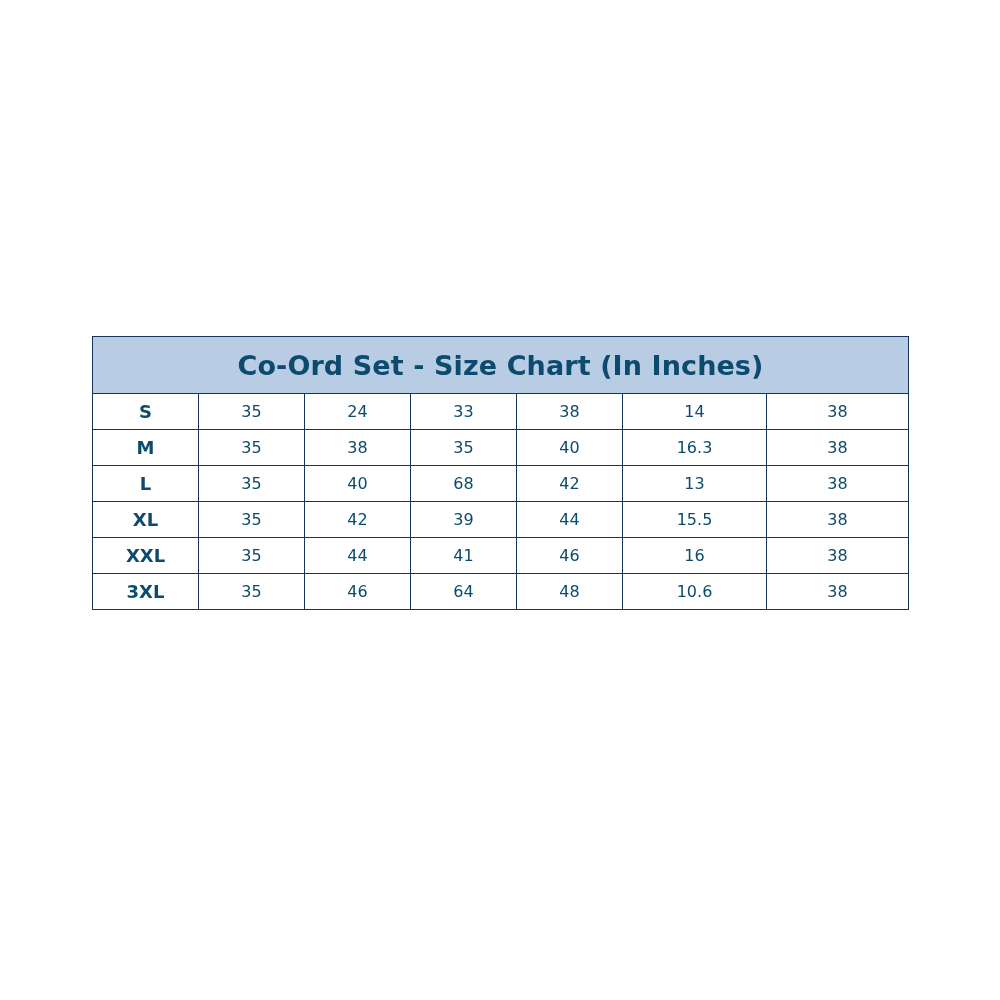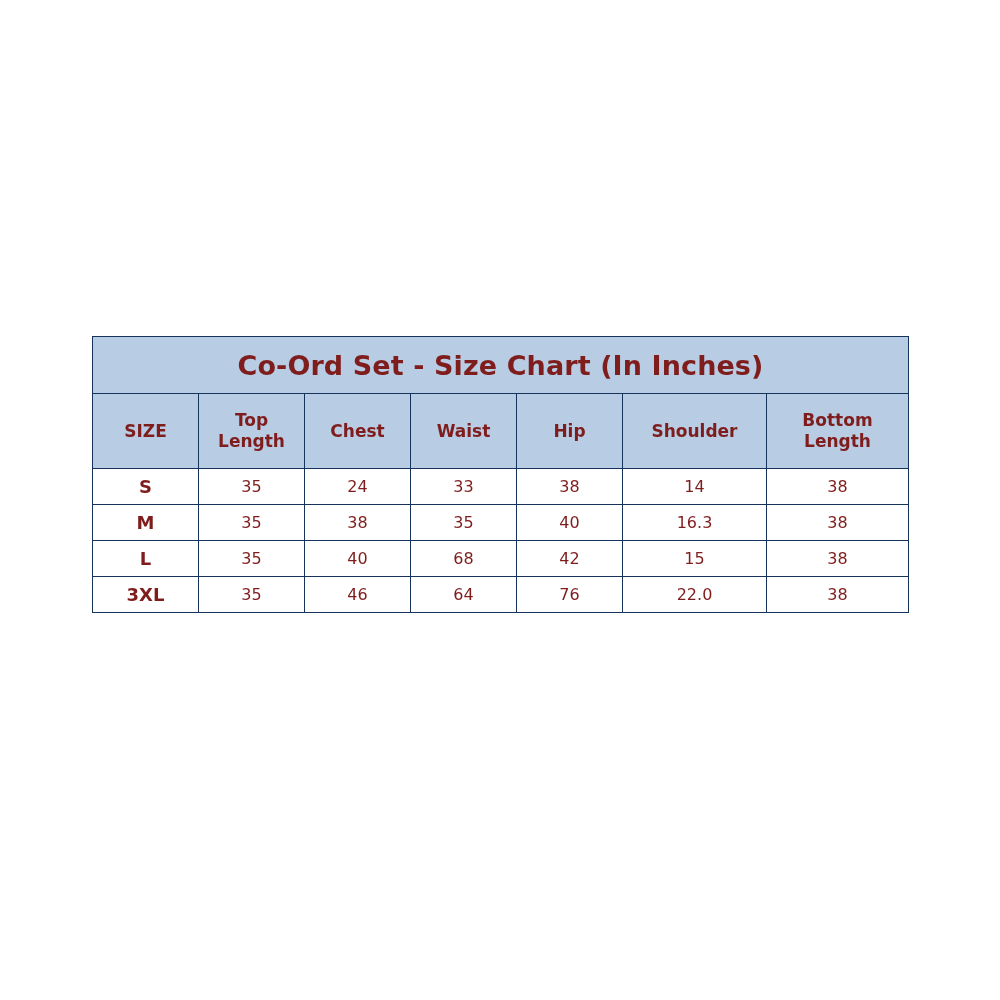--- a/index.html
+++ b/index.html
@@ -31,7 +31,7 @@
     border: 1.5px solid #16335c;
     text-align: center;
     vertical-align: middle;
-    color: #7f1d1d;
+    color: #0c4a6e;
     padding: 0;
   }
   tr.title-row th {

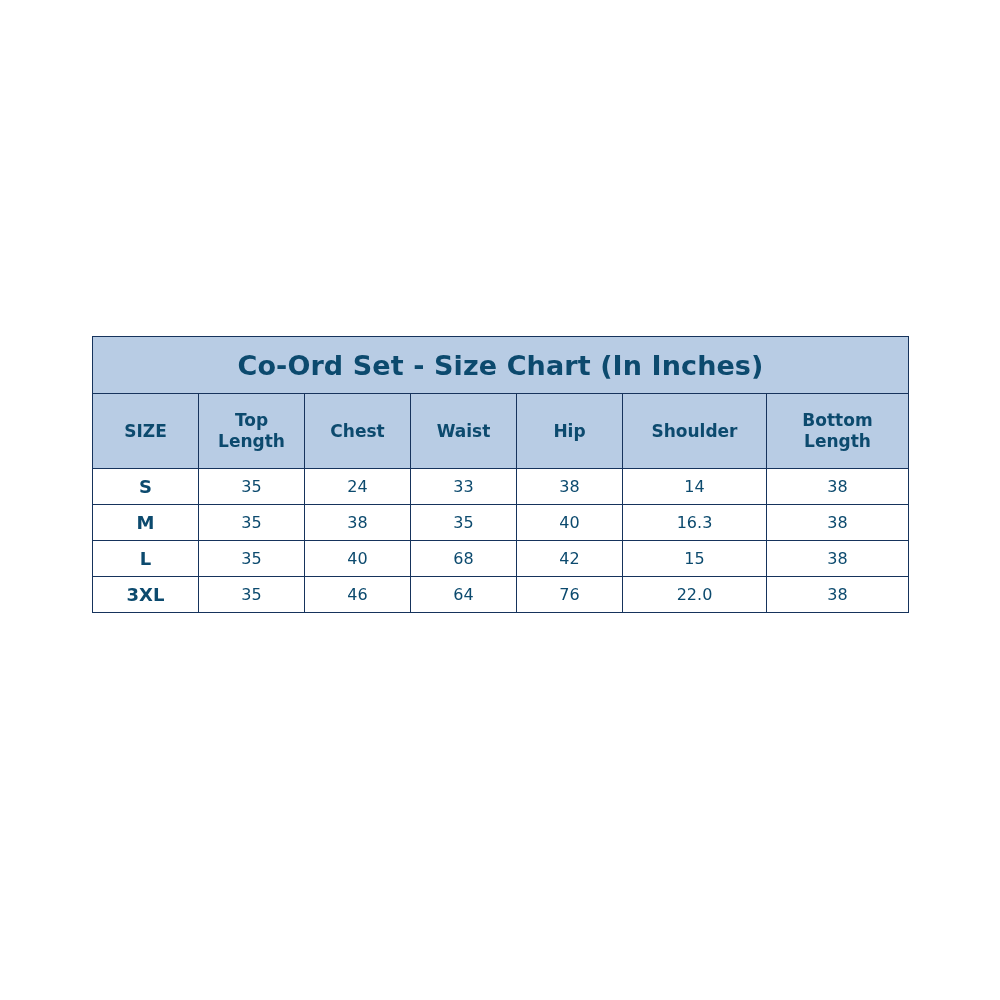--- a/index.html
+++ b/index.html
@@ -85,15 +85,6 @@
       <tr class="title-row">
         <th colspan="7">Co-Ord Set - Size Chart (In Inches)</th>
       </tr>
-      <tr class="header-row">
-        <th>SIZE</th>
-        <th>Top Length</th>
-        <th>Chest</th>
-        <th>Waist</th>
-        <th>Hip</th>
-        <th>Shoulder</th>
-        <th>Bottom Length</th>
-      </tr>
     </thead>
     <tbody>
       <tr class="data-row">

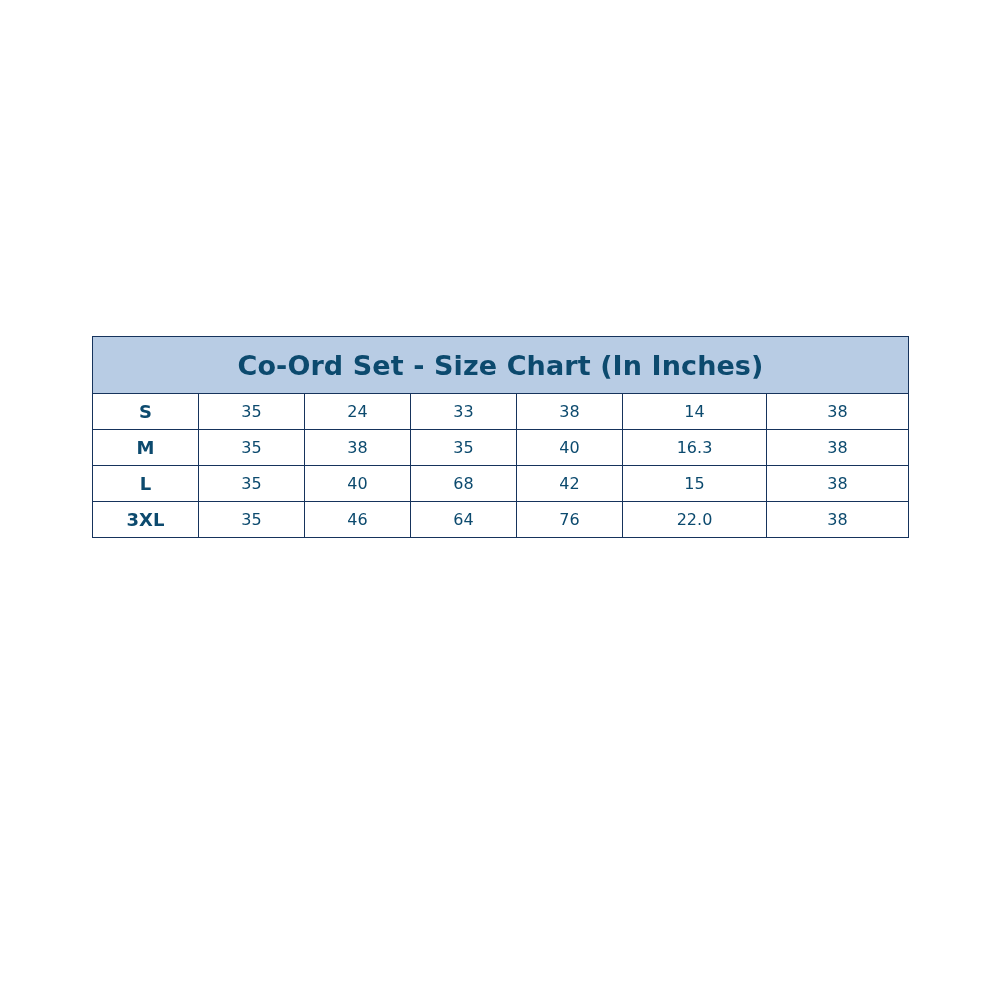--- a/index.html
+++ b/index.html
@@ -111,7 +111,7 @@
         <td>40</td>
         <td>68</td>
         <td>42</td>
-        <td>15</td>
+        <td>13</td>
         <td>38</td>
       </tr>
       <tr class="data-row">

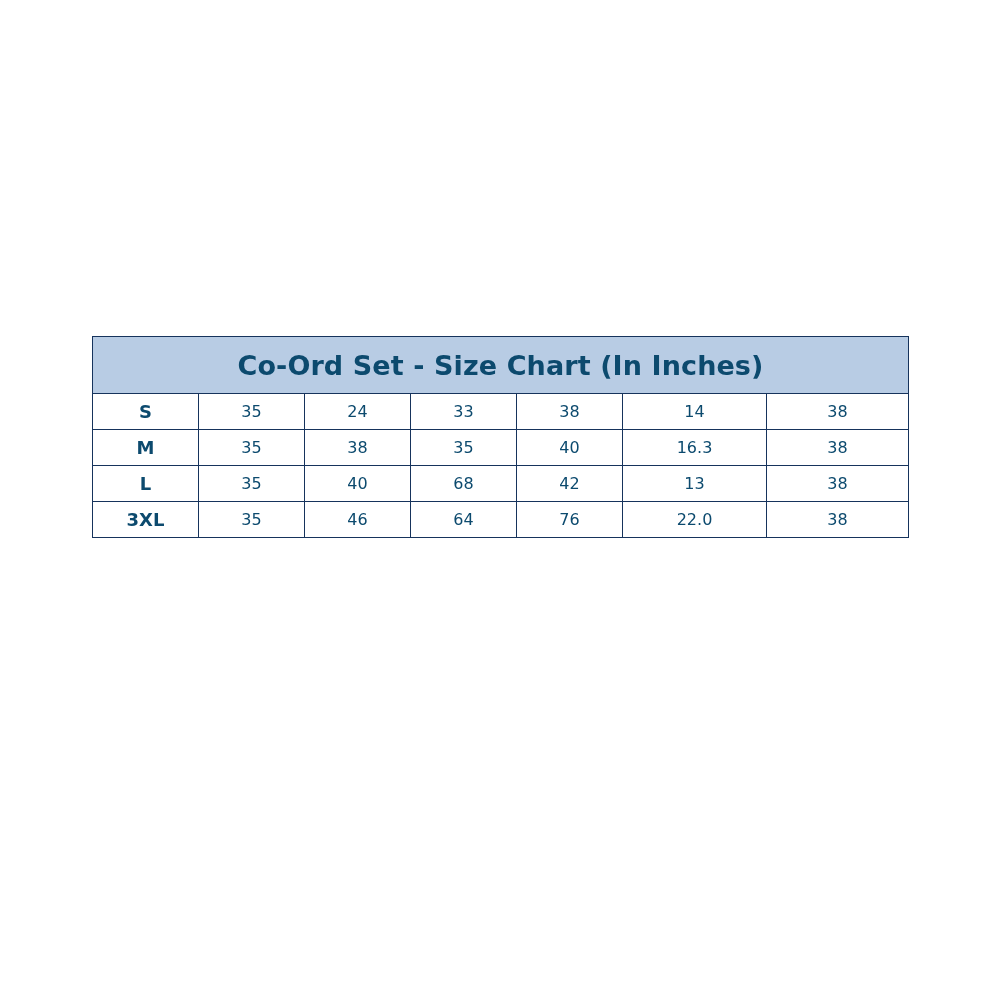--- a/index.html
+++ b/index.html
@@ -115,6 +115,15 @@
         <td>38</td>
       </tr>
       <tr class="data-row">
+        <td class="size-cell">XL</td>
+        <td>35</td>
+        <td>42</td>
+        <td>39</td>
+        <td>44</td>
+        <td>15.5</td>
+        <td>38</td>
+      </tr>
+      <tr class="data-row">
         <td class="size-cell">3XL</td>
         <td>35</td>
         <td>46</td>

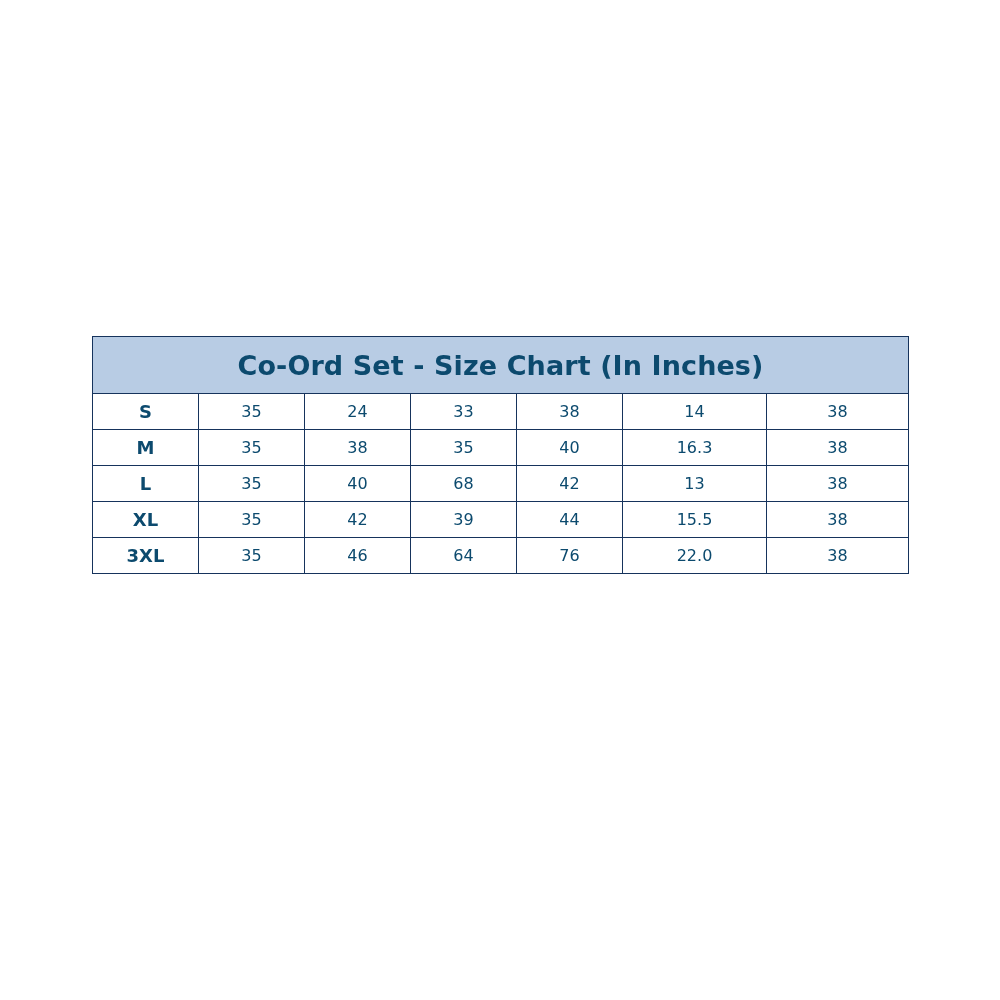--- a/index.html
+++ b/index.html
@@ -124,6 +124,15 @@
         <td>38</td>
       </tr>
       <tr class="data-row">
+        <td class="size-cell">XXL</td>
+        <td>35</td>
+        <td>44</td>
+        <td>41</td>
+        <td>46</td>
+        <td>16</td>
+        <td>38</td>
+      </tr>
+      <tr class="data-row">
         <td class="size-cell">3XL</td>
         <td>35</td>
         <td>46</td>

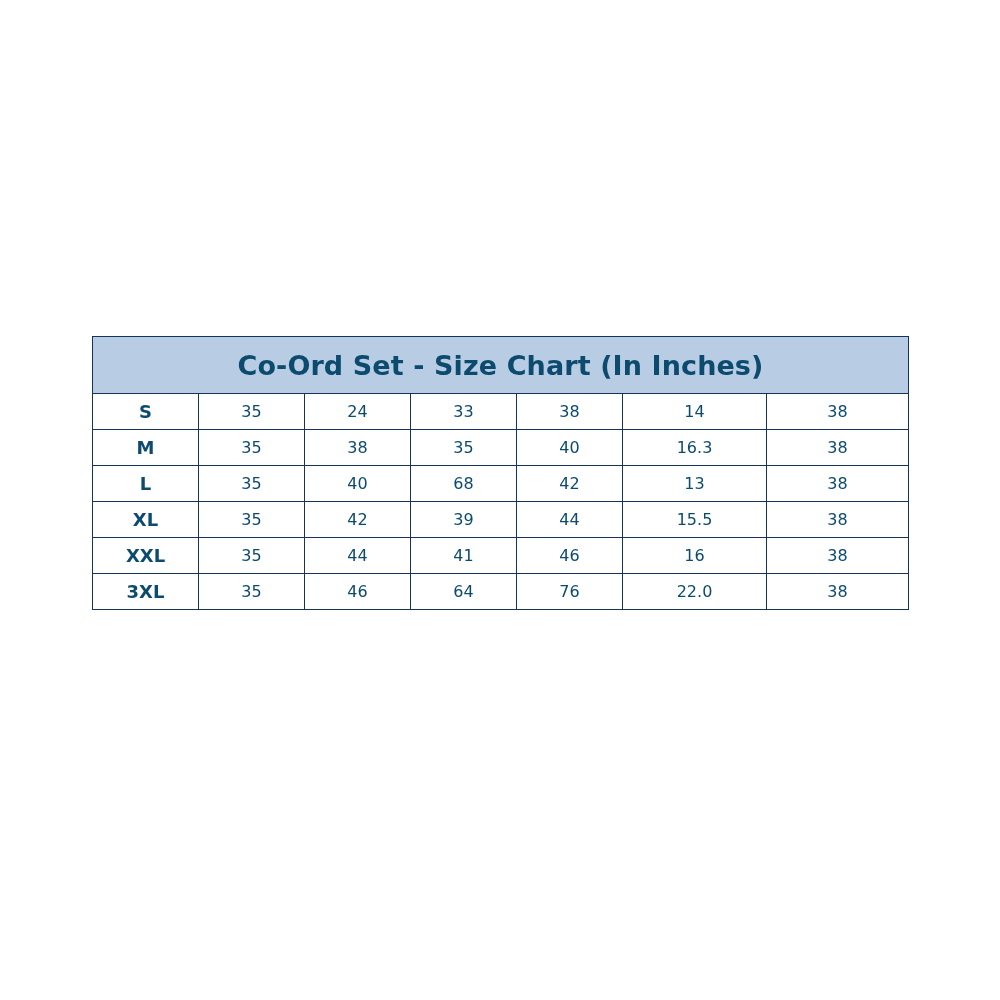--- a/index.html
+++ b/index.html
@@ -137,7 +137,7 @@
         <td>35</td>
         <td>46</td>
         <td>64</td>
-        <td>76</td>
+        <td>48</td>
         <td>22.0</td>
         <td>38</td>
       </tr>

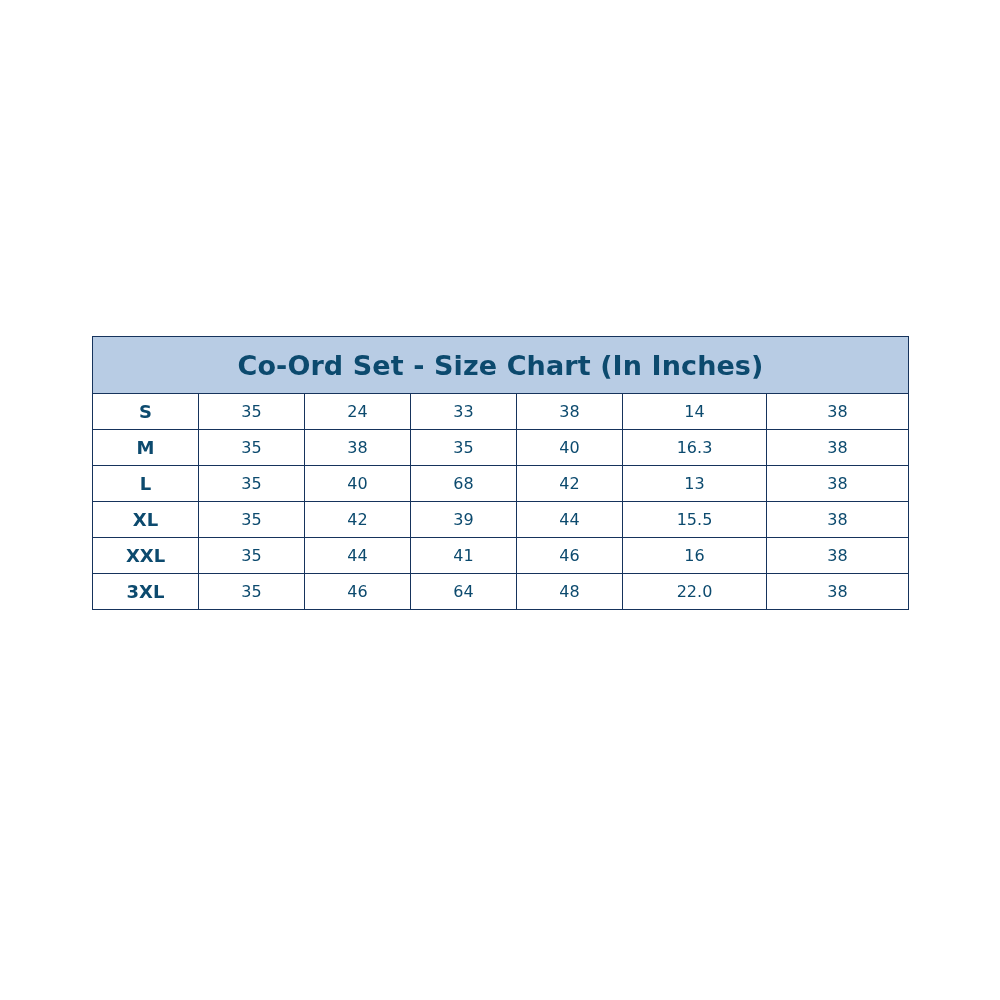--- a/index.html
+++ b/index.html
@@ -138,7 +138,7 @@
         <td>46</td>
         <td>64</td>
         <td>48</td>
-        <td>22.0</td>
+        <td>10.6</td>
         <td>38</td>
       </tr>
     </tbody>

